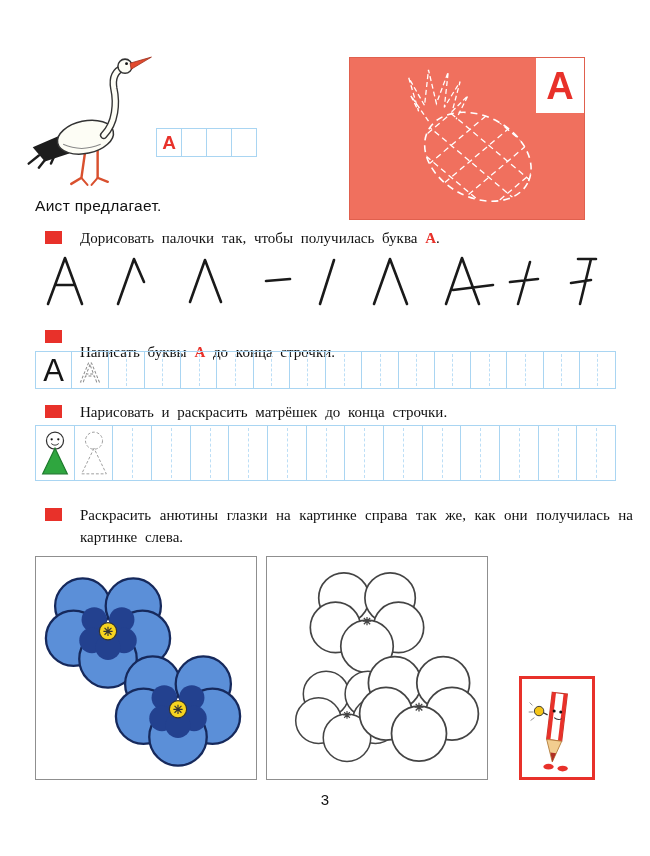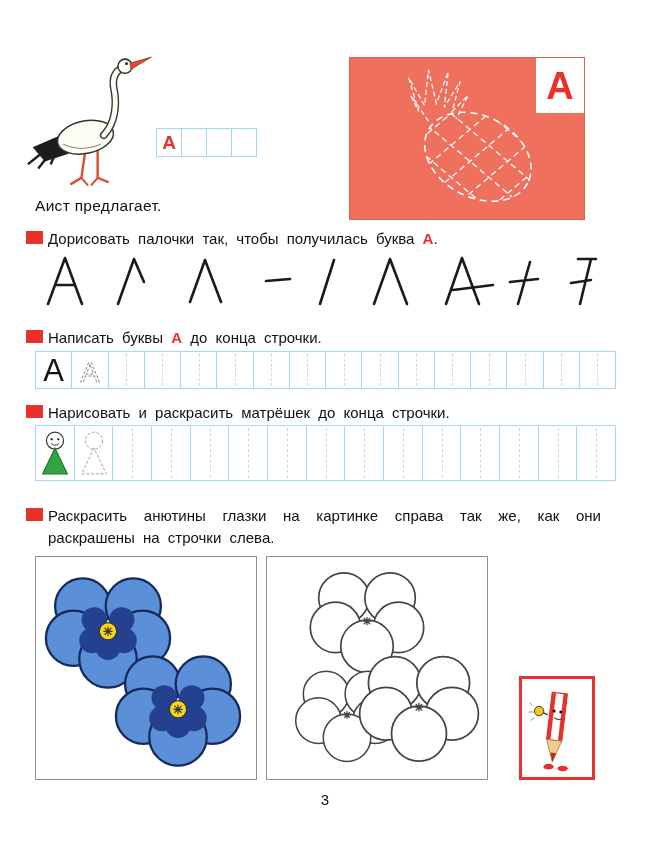--- a/index.html
+++ b/index.html
@@ -24,7 +24,7 @@
   .caption{position:absolute;left:35px;top:197px;font-size:15.5px;font-weight:normal;letter-spacing:.3px;}
 
   
-  .task-line{position:absolute;left:26px;display:flex;gap:5px;}
+  .task-line{position:absolute;left:45px;display:flex;gap:18px;font-family:Liberation Serif, serif;}
   .bullet{width:17px;height:13px;background:var(--accent-red);margin-top:3px;flex:none;}
   .task-text{font-size:15px;line-height:1.45;text-align:justify;word-spacing:4px;}
   .t1{top:228px;} .t1 .task-text{width:548px;}

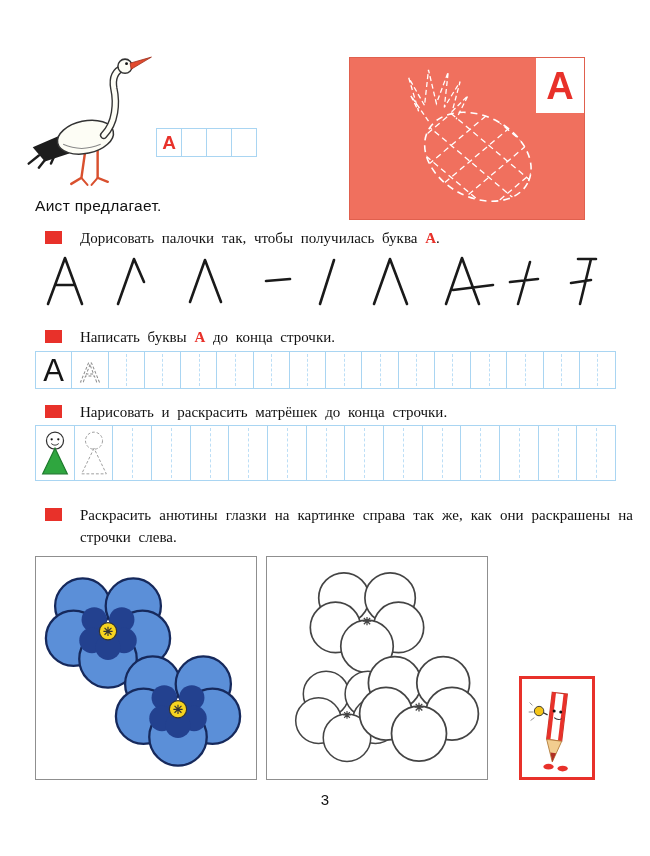--- a/index.html
+++ b/index.html
@@ -28,7 +28,7 @@
   .bullet{width:17px;height:13px;background:var(--accent-red);margin-top:3px;flex:none;}
   .task-text{font-size:15px;line-height:1.45;text-align:justify;word-spacing:4px;}
   .t1{top:228px;} .t1 .task-text{width:548px;}
-  .t2{top:327px;} .t2 .task-text{width:548px;}
+  .t2{top:327px;} .t2 .task-text{width:548px;margin-top:15px;}
   .t3{top:402px;} .t3 .task-text{width:548px;}
   .t4{top:505px;} .t4 .task-text{width:553px;}
   .red-letter{color:var(--accent-red);font-weight:bold;}

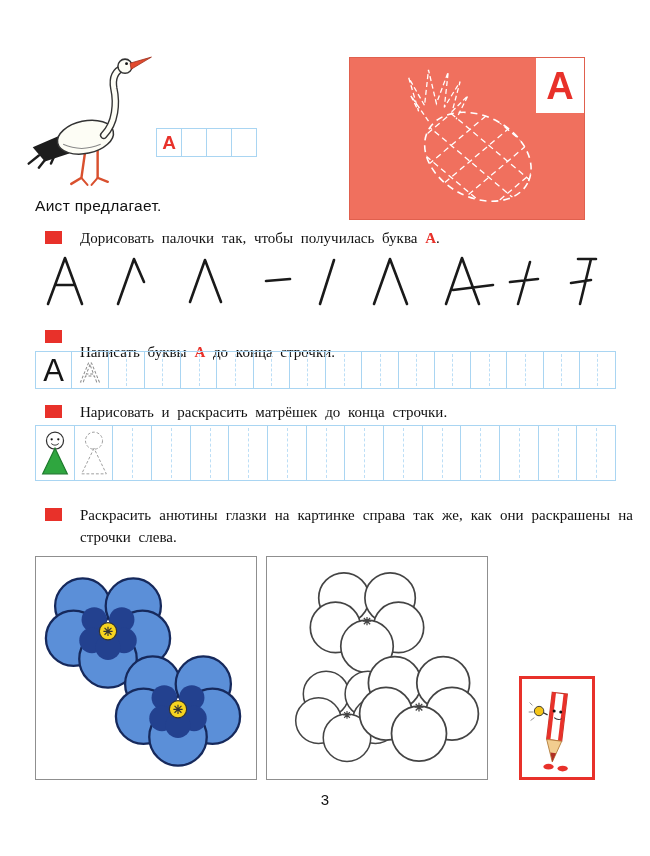--- a/index.html
+++ b/index.html
@@ -203,7 +203,7 @@
 
   <div class="task-line t4">
     <div class="bullet"></div>
-    <div class="task-text">Раскрасить анютины глазки на картинке справа так же, как они раскрашены на строчки слева.</div>
+    <div class="task-text">Раскрасить анютины глазки на картинке справа так же, как они получилась на картинке слева.</div>
   </div>
 
   <div class="pic-box pic-left">

